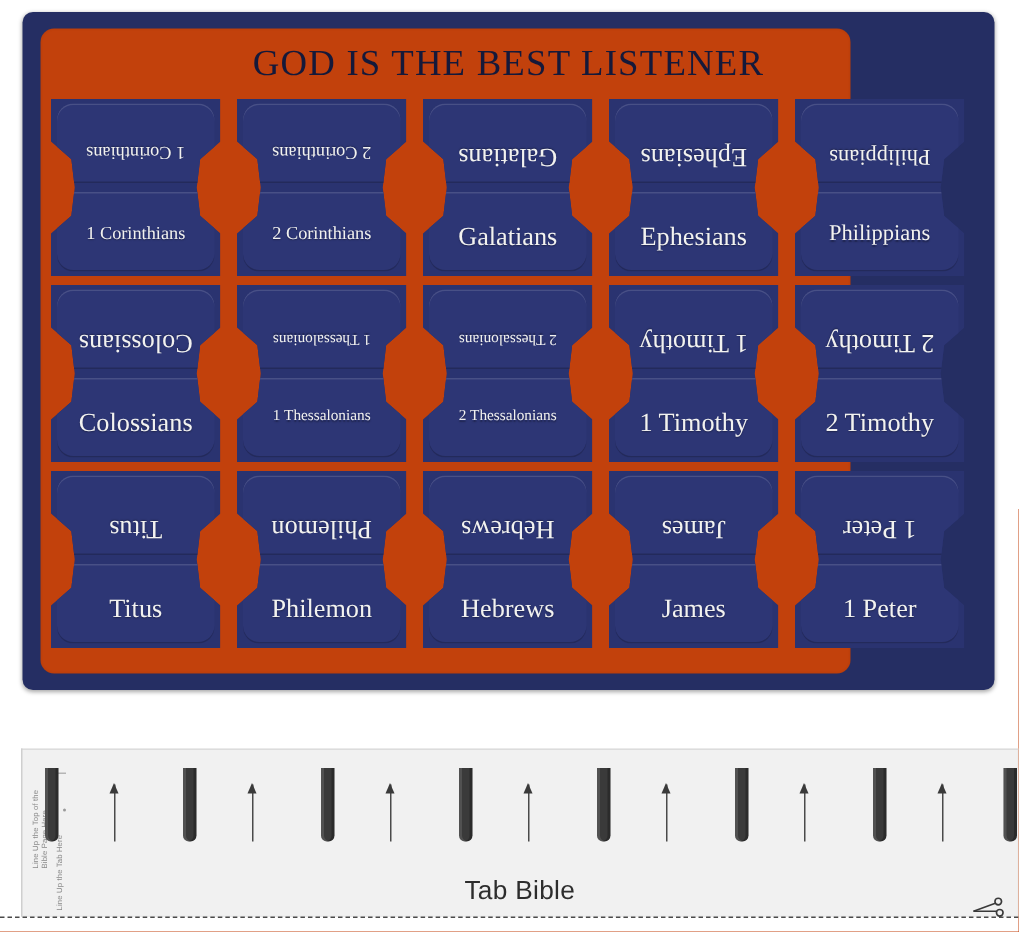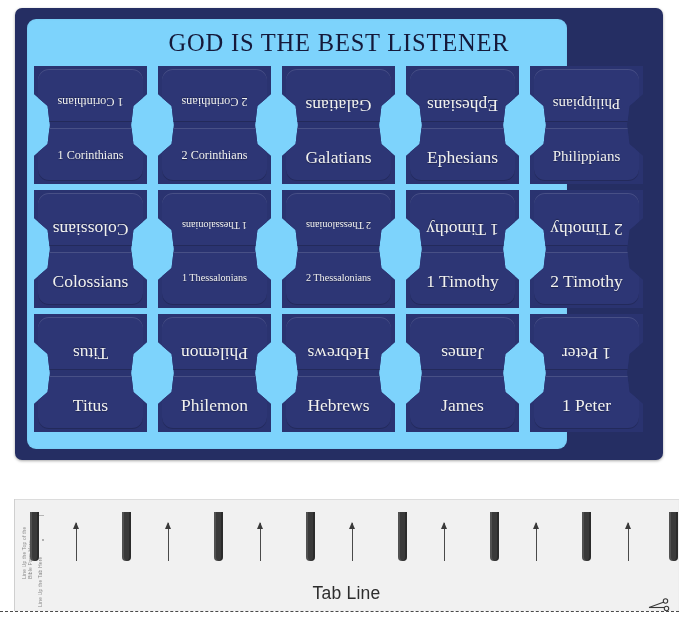--- a/index.html
+++ b/index.html
@@ -24,7 +24,7 @@
     position:absolute;
     left:12px; top:11px;
     width:540px; height:430px;
-    background:#7dd3fc;
+    background:#c2410c;
     border-radius:9px;
     box-shadow:inset 0 0 2px rgba(0,0,0,.10);
   }

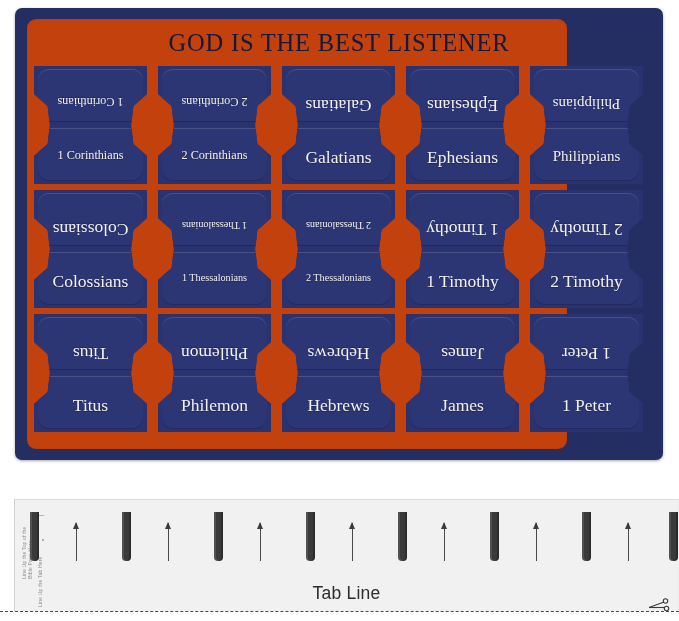--- a/index.html
+++ b/index.html
@@ -362,7 +362,7 @@
   <div class="guide-arrow" style="left:522px"></div>
   <div class="guide-arrow" style="left:614px"></div>
 
-  <div id="guide-title">Tab Line</div>
+  <div id="guide-title">Tab Bible</div>
 </div>
 
 <div id="cut-line"></div>

